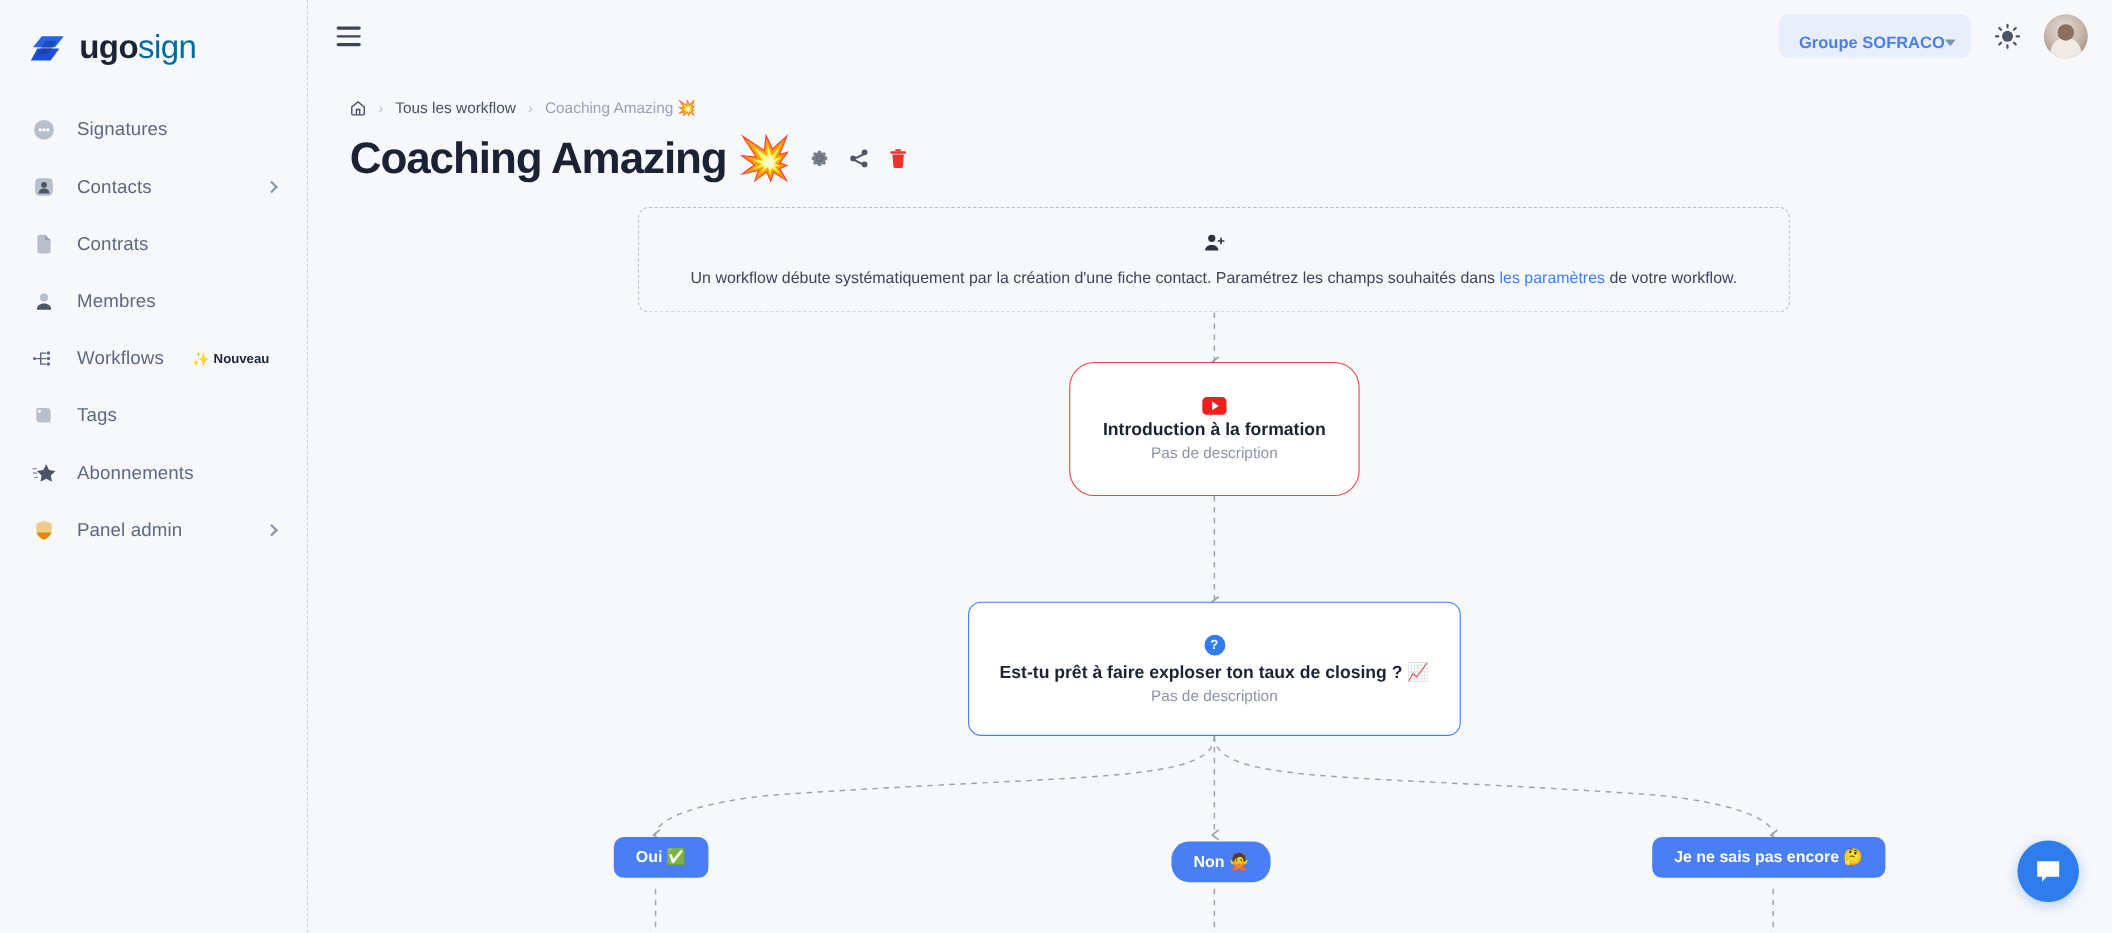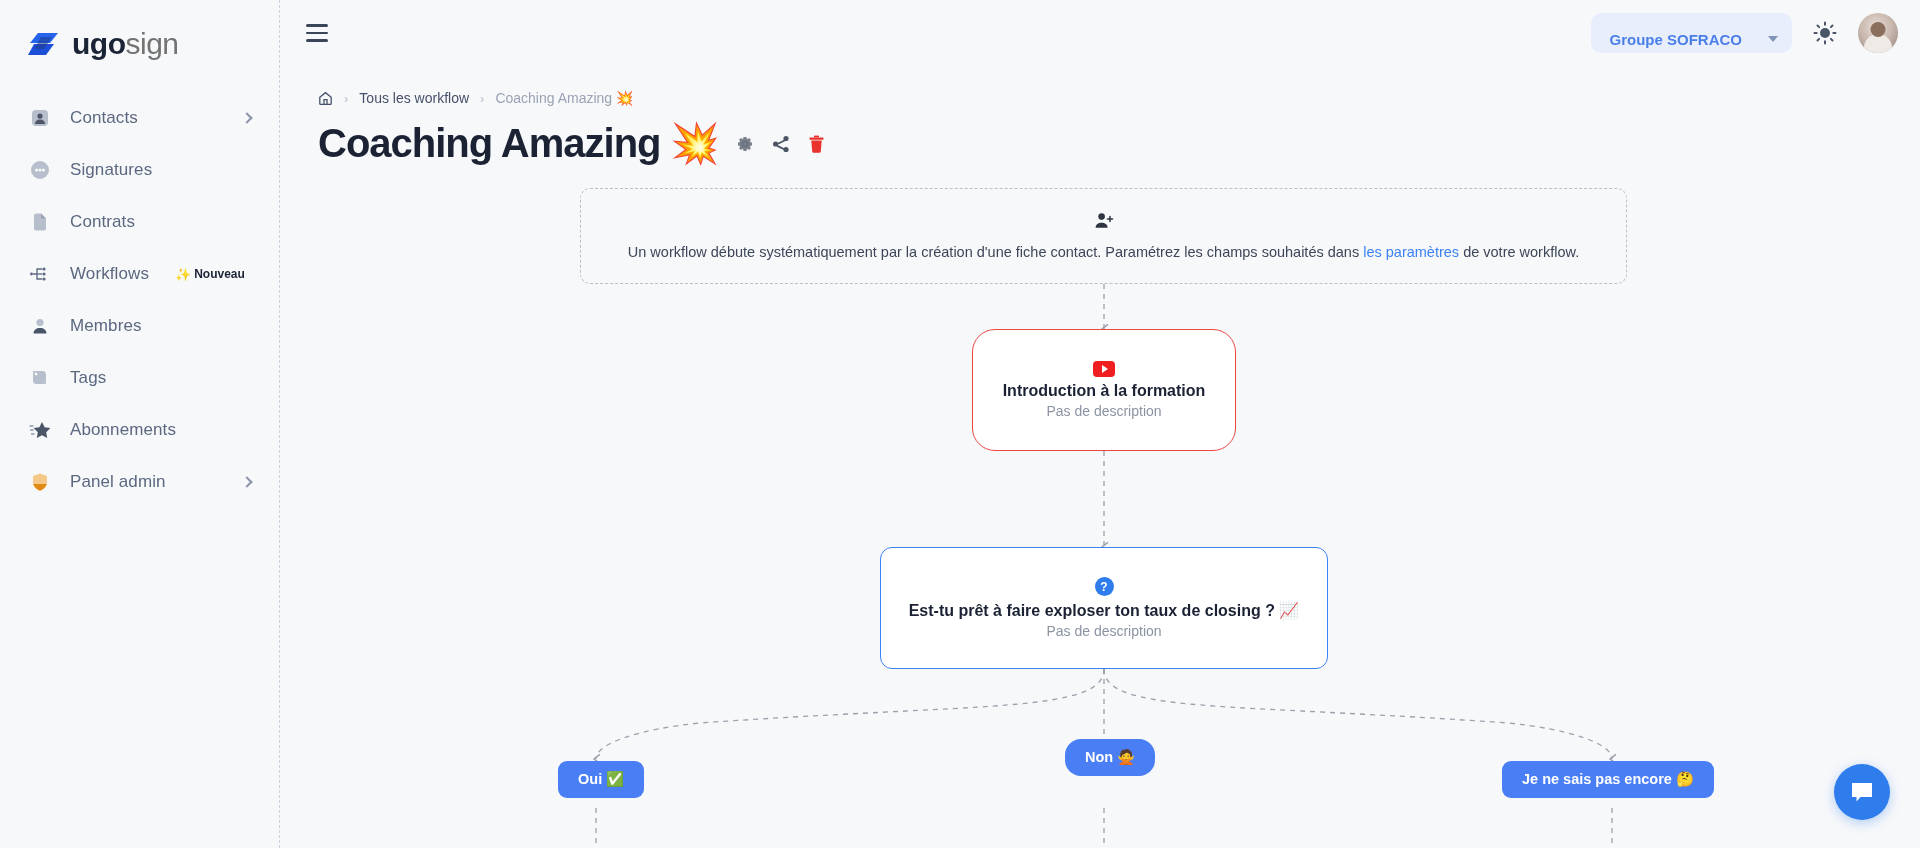--- a/index.html
+++ b/index.html
@@ -24,7 +24,7 @@
   .brand-mark { width: 34px; height: 26px; position: relative; }
   .brand-mark svg { display:block; }
   .brand-text { font-size: 30px; font-weight: 700; letter-spacing: -0.5px; color: #1b2336; }
-  .brand-text .lite { font-weight: 400; color: #737373; }
+  .brand-text .lite { font-weight: 400; color: #0369a1; }
 
   .user-card {
     margin: 20px 18px 0 18px;

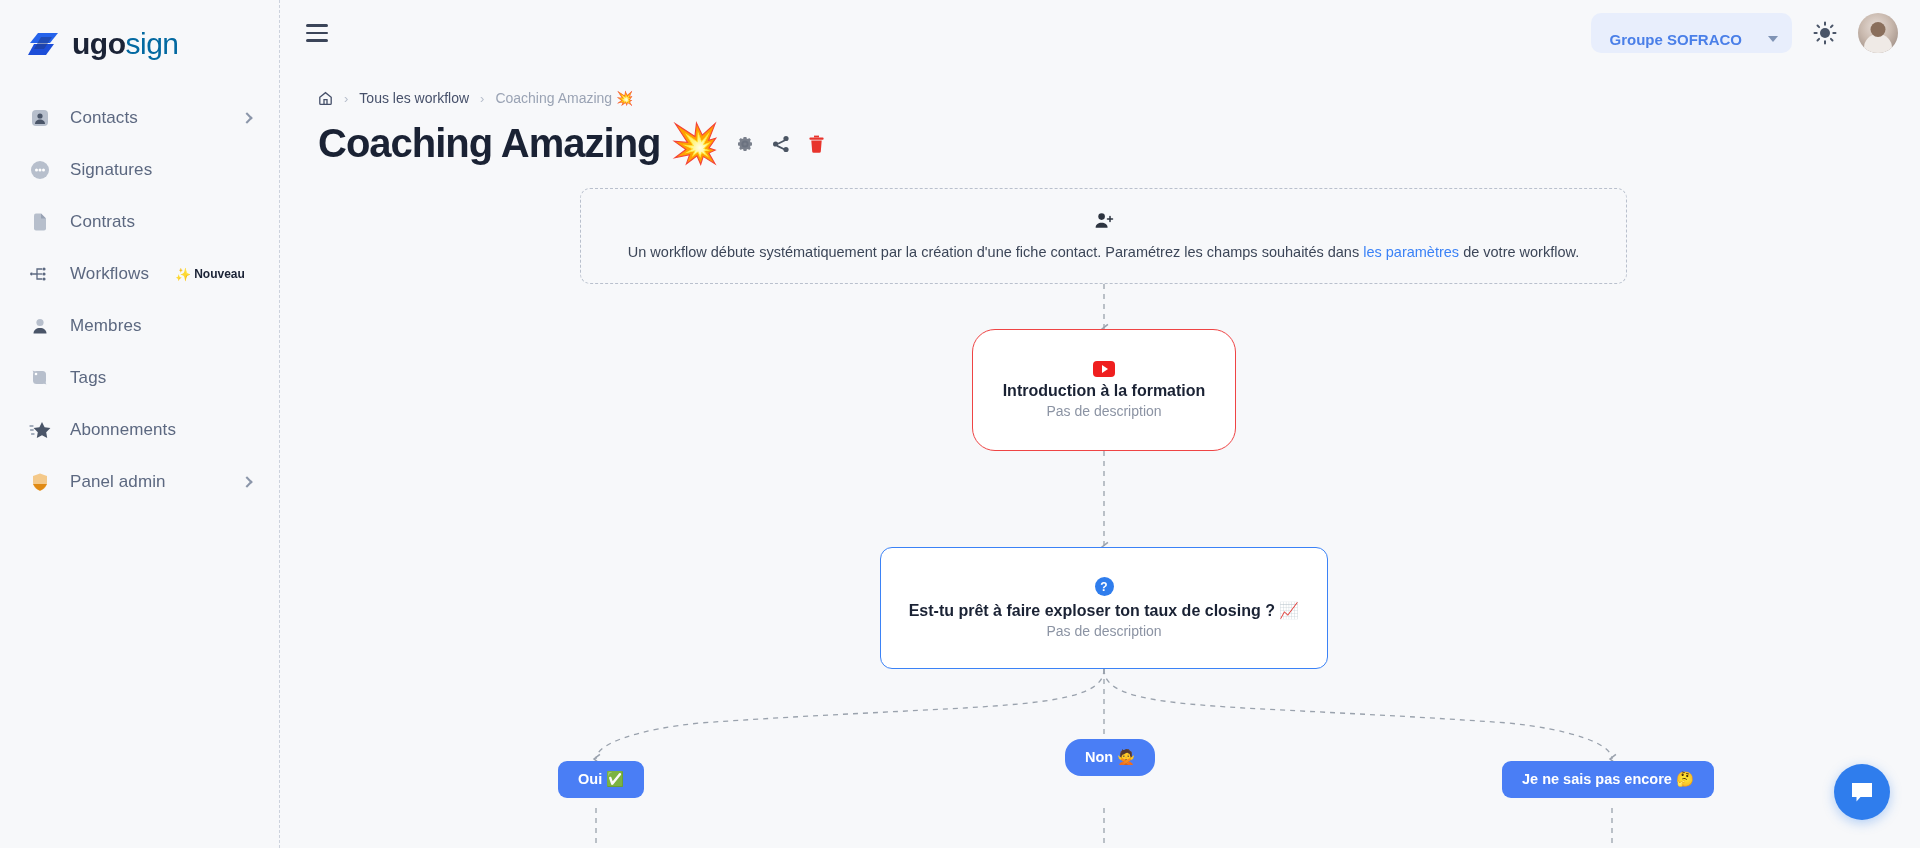--- a/index.html
+++ b/index.html
@@ -101,7 +101,7 @@
   .top-right { margin-left: auto; display: flex; align-items: center; gap: 18px; }
   .org-pill {
     background: #e8eefc; border-radius: 10px; height: 40px;
-    display: flex; align-items: center; gap: 26px; padding: 12px 14px 0 18px;
+    display: flex; align-items: center; padding: 12px 14px 0 18px;
     cursor: pointer;
   }
   .org-name { font-size: 15px; font-weight: 700; color: #4a7fe8; }

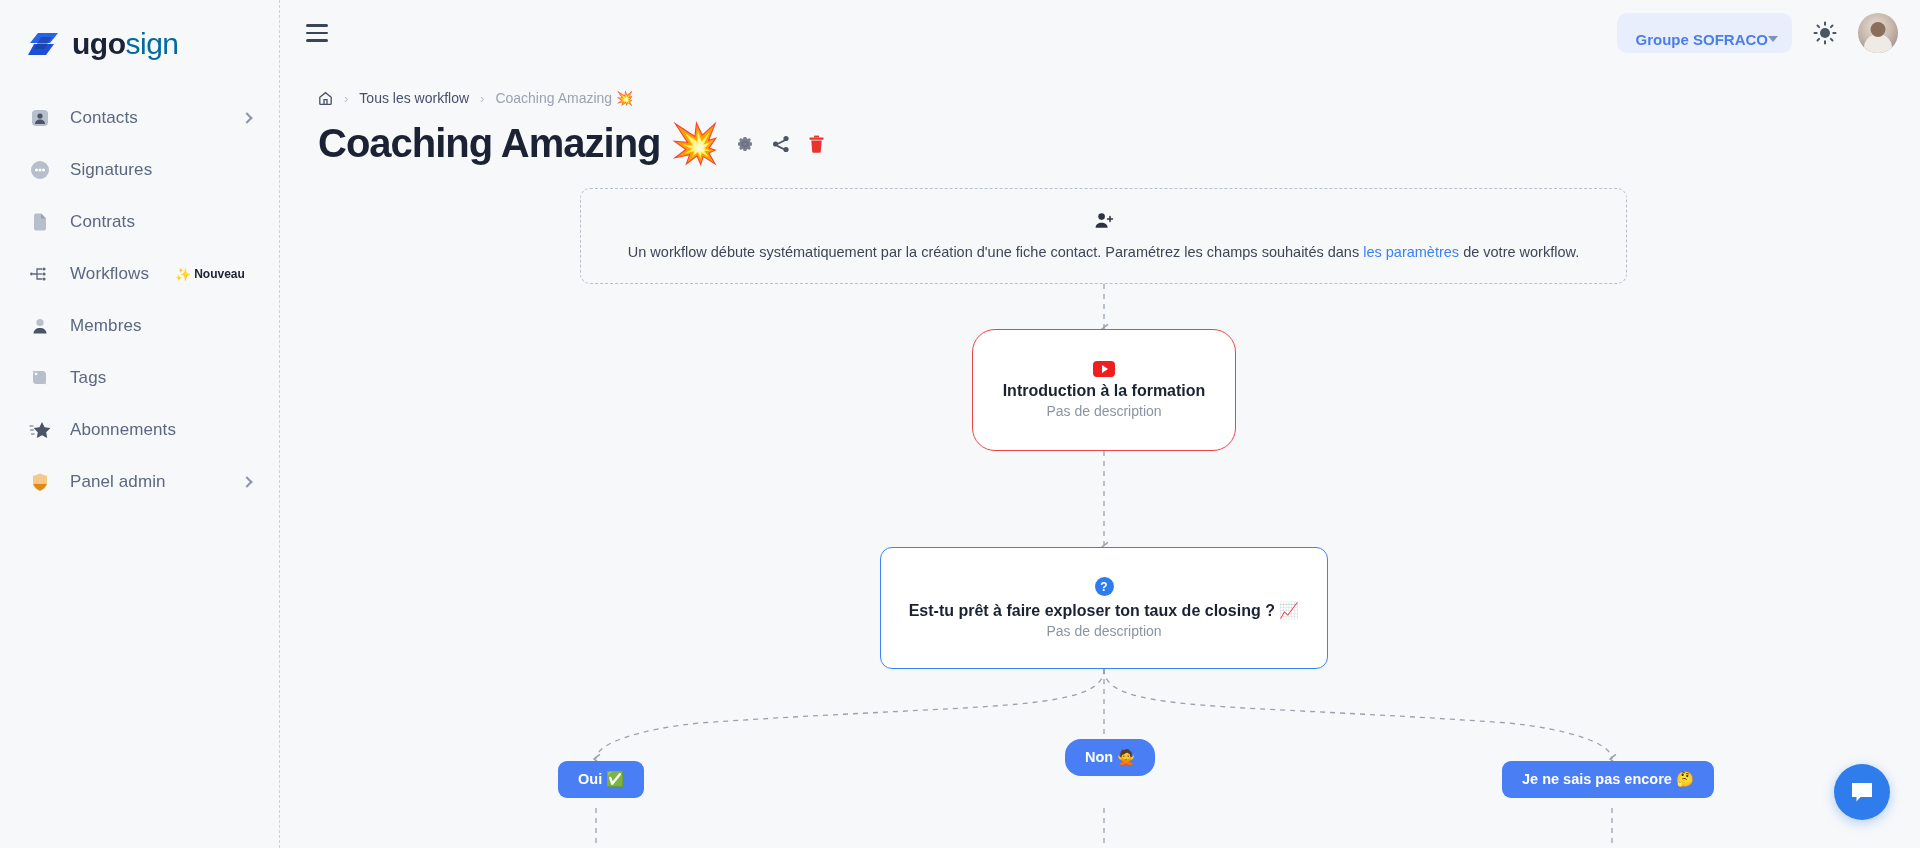--- a/index.html
+++ b/index.html
@@ -201,18 +201,6 @@
       <div class="nav-item">
         <span class="nav-ico">
           <svg width="22" height="22" viewBox="0 0 22 22">
-              <rect x="3" y="3" width="16" height="16" rx="4" fill="#b7bfcc"></rect>
-              <circle cx="11" cy="9" r="2.6" fill="#4a5568"></circle>
-              <path d="M6 17c0-3 2.4-4.6 5-4.6S16 14 16 17z" fill="#4a5568"></path>
-            </svg>
-        </span>
-        <span class="nav-label">Contacts</span>
-        <span class="chev"></span>
-      </div>
-
-      <div class="nav-item">
-        <span class="nav-ico">
-          <svg width="22" height="22" viewBox="0 0 22 22">
               <circle cx="11" cy="11" r="9" fill="#b7bfcc"></circle>
               <circle cx="7.5" cy="11" r="1.5" fill="#fff"></circle>
               <circle cx="11" cy="11" r="1.5" fill="#fff"></circle>
@@ -220,6 +208,18 @@
             </svg>
         </span>
         <span class="nav-label">Signatures</span>
+      </div>
+
+      <div class="nav-item">
+        <span class="nav-ico">
+          <svg width="22" height="22" viewBox="0 0 22 22">
+              <rect x="3" y="3" width="16" height="16" rx="4" fill="#b7bfcc"></rect>
+              <circle cx="11" cy="9" r="2.6" fill="#4a5568"></circle>
+              <path d="M6 17c0-3 2.4-4.6 5-4.6S16 14 16 17z" fill="#4a5568"></path>
+            </svg>
+        </span>
+        <span class="nav-label">Contacts</span>
+        <span class="chev"></span>
       </div>
 
       <div class="nav-item">

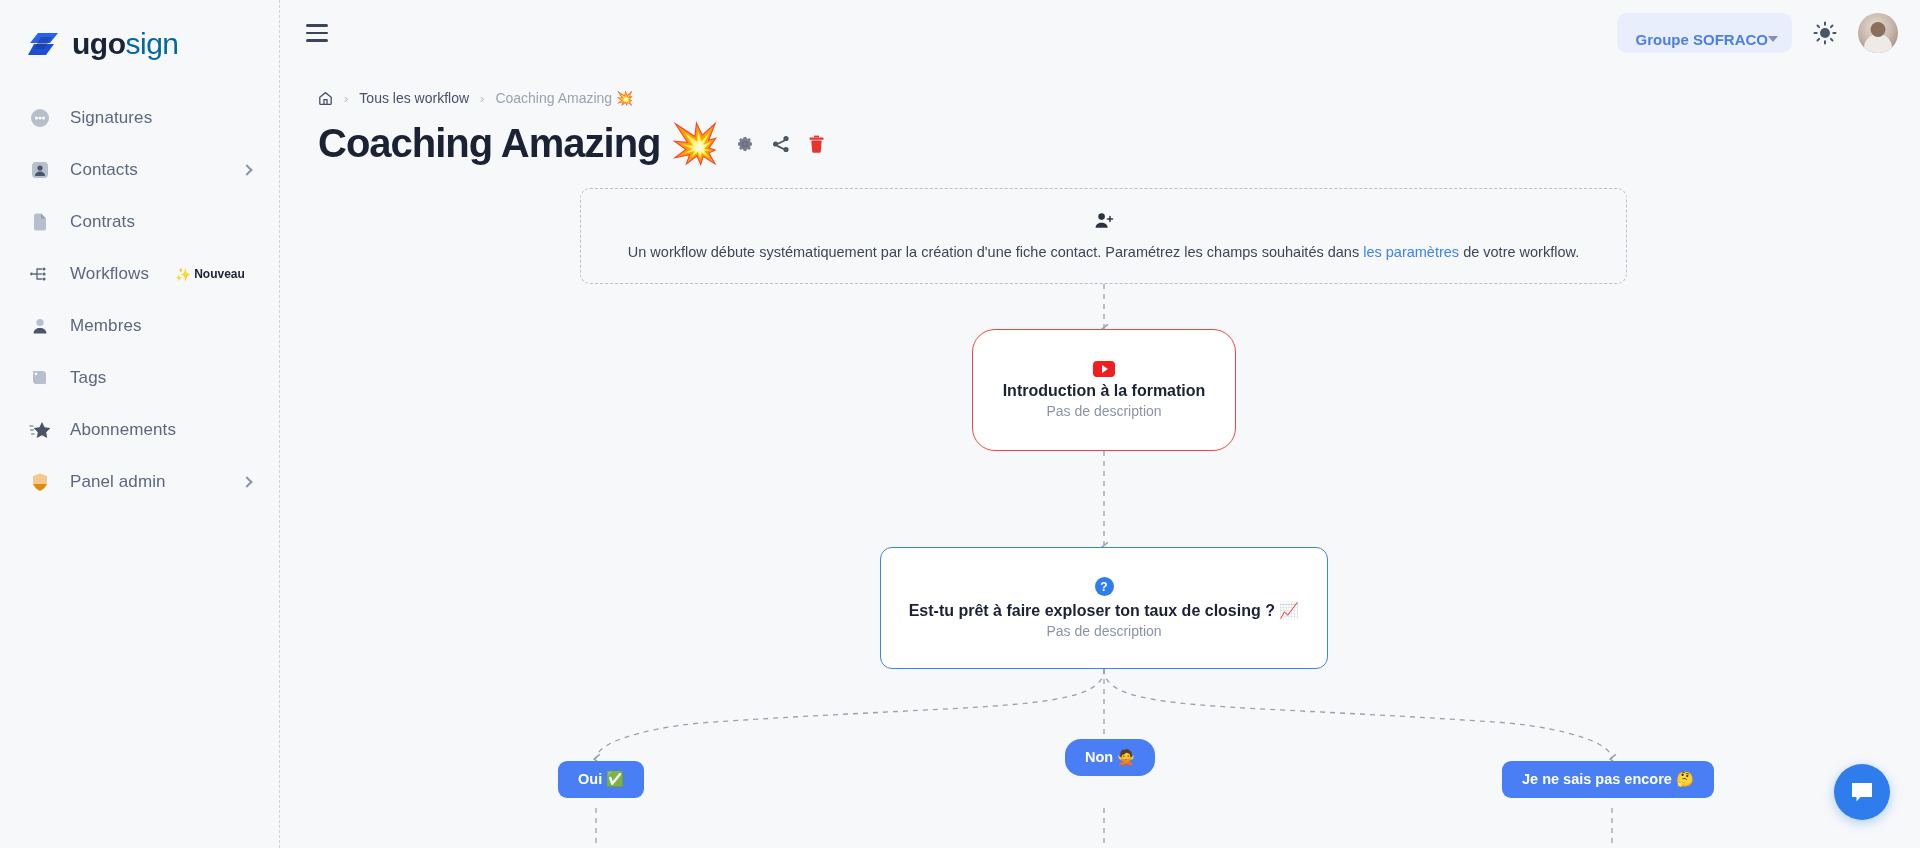--- a/index.html
+++ b/index.html
@@ -234,6 +234,16 @@
 
       <div class="nav-item">
         <span class="nav-ico">
+          <svg width="22" height="22" viewBox="0 0 22 22">
+              <circle cx="11" cy="7.5" r="3.6" fill="#b7bfcc"></circle>
+              <path d="M4.5 18.5c0-3.6 2.9-5.6 6.5-5.6s6.5 2 6.5 5.6z" fill="#4a5568"></path>
+            </svg>
+        </span>
+        <span class="nav-label">Membres</span>
+      </div>
+
+      <div class="nav-item">
+        <span class="nav-ico">
           <svg width="22" height="22" viewBox="0 0 22 22" fill="none" stroke="#5c6880" stroke-width="1.3">
             <circle cx="2.5" cy="11" r="1.4" fill="#5c6880" stroke="none"></circle>
             <path d="M4 11h4M8 11V6h5M8 11v5h5"></path>
@@ -248,16 +258,6 @@
           <span class="spark">✨</span>
           <span>Nouveau</span>
         </span>
-      </div>
-
-      <div class="nav-item">
-        <span class="nav-ico">
-          <svg width="22" height="22" viewBox="0 0 22 22">
-              <circle cx="11" cy="7.5" r="3.6" fill="#b7bfcc"></circle>
-              <path d="M4.5 18.5c0-3.6 2.9-5.6 6.5-5.6s6.5 2 6.5 5.6z" fill="#4a5568"></path>
-            </svg>
-        </span>
-        <span class="nav-label">Membres</span>
       </div>
 
       <div class="nav-item">

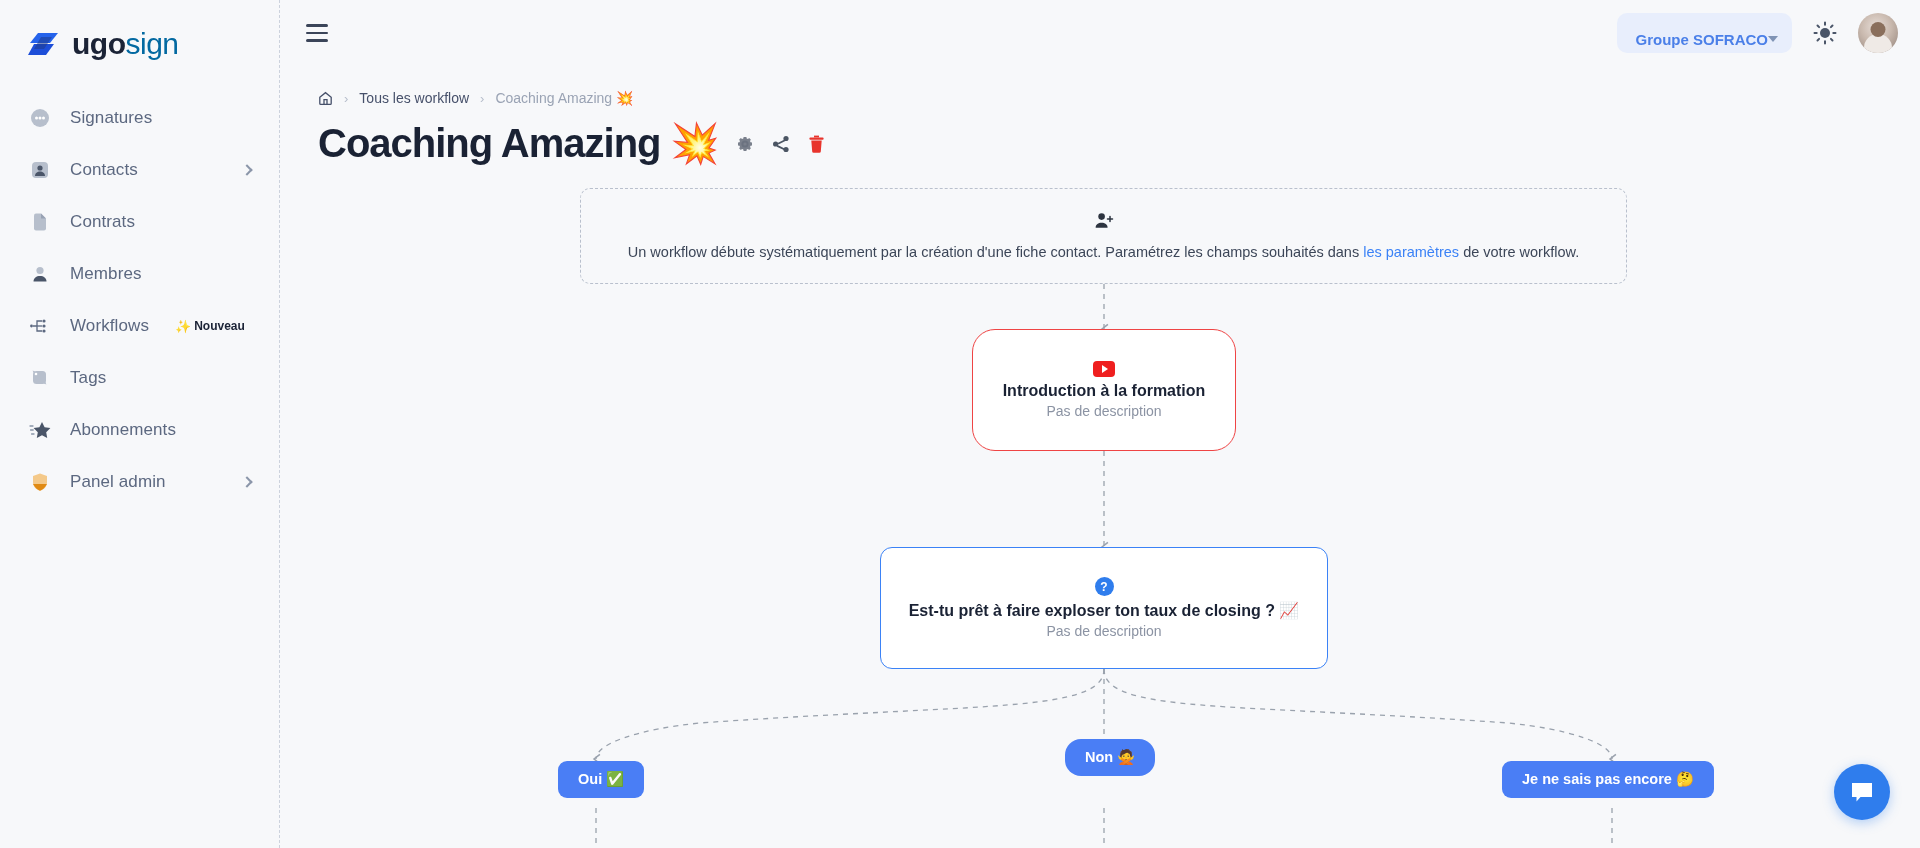--- a/index.html
+++ b/index.html
@@ -411,7 +411,7 @@
       <div class="choice" style="left:278px; top:578px;">
         <span>Oui ✅</span>
       </div>
-      <div class="choice" style="left:785px; top:556px;border-radius:16px;">
+      <div class="choice" style="left:785px; top:582px;border-radius:16px;">
         <span>Non 🙅</span>
       </div>
       <div class="choice" style="left:1222px; top:578px;">

